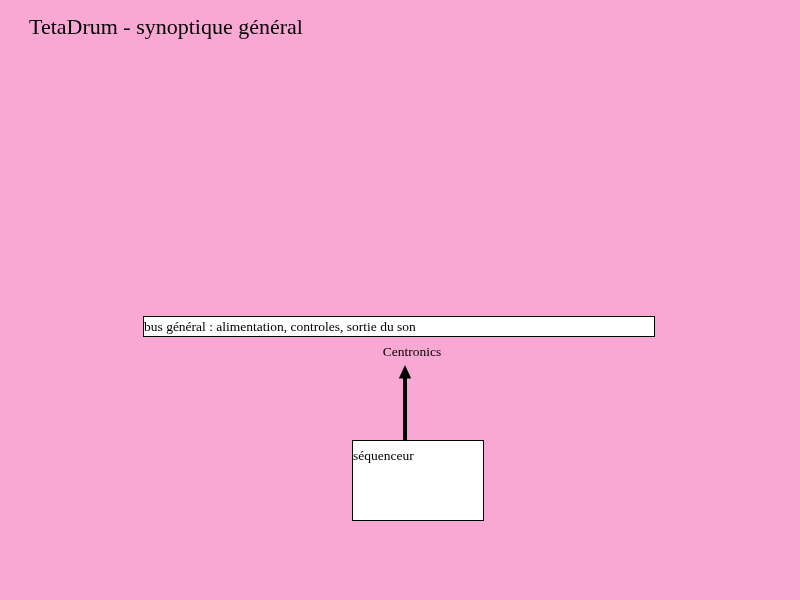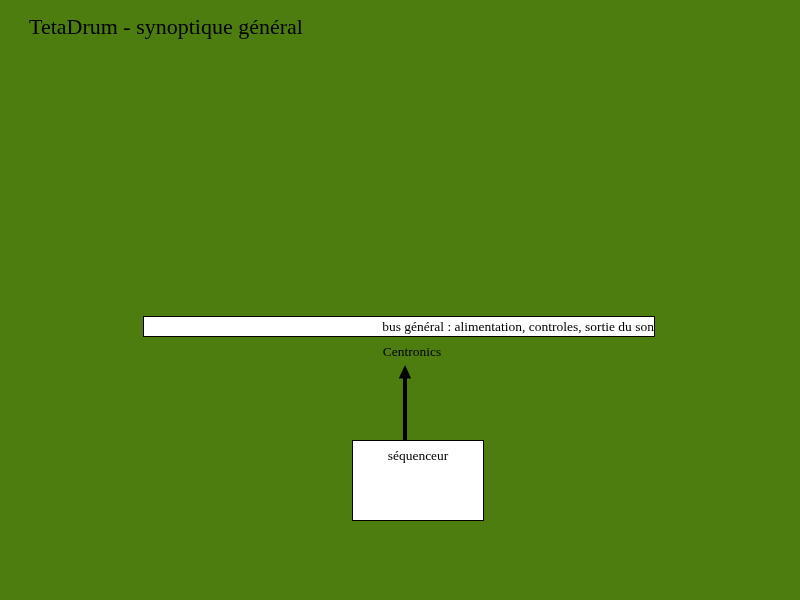--- a/index.html
+++ b/index.html
@@ -11,7 +11,7 @@
     position: relative;
     width: 800px;
     height: 600px;
-    background: #4d7c0f;
+    background: #f9a8d4;
     overflow: hidden;
     font-family: "Liberation Serif", "DejaVu Serif", serif;
     color: #000000;

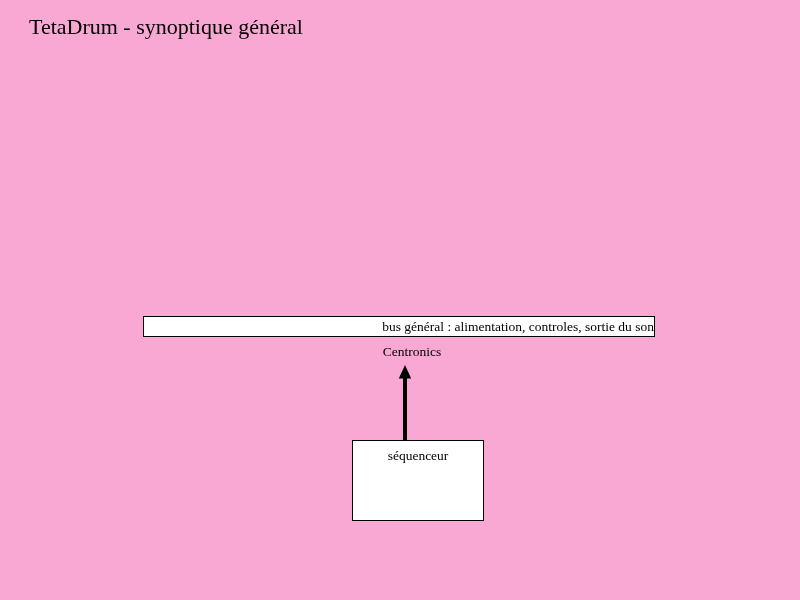--- a/index.html
+++ b/index.html
@@ -40,7 +40,7 @@
     background: #ffffff;
     display: flex;
     align-items: center;
-    justify-content: flex-end;
+    justify-content: flex-start;
   }
   #bus-bar .bar-label {
     font-size: 13.5px;

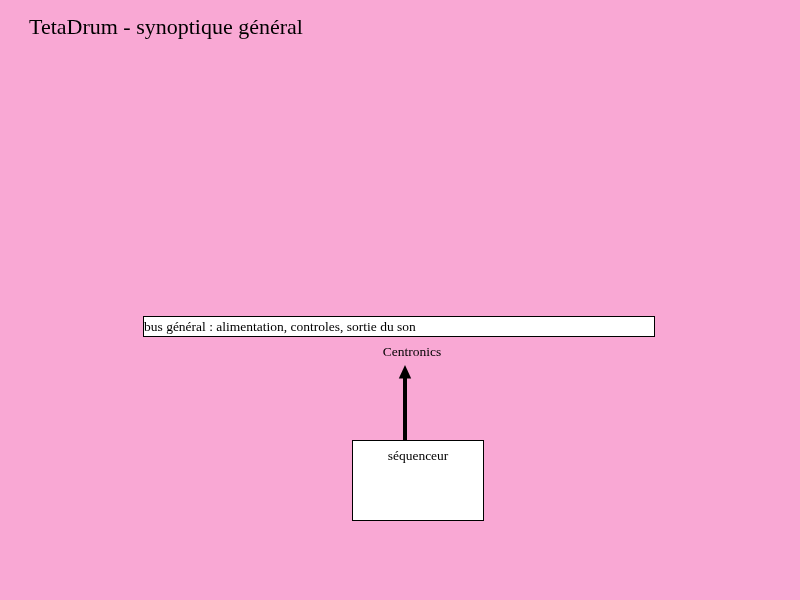--- a/index.html
+++ b/index.html
@@ -92,7 +92,7 @@
     left: 0;
     right: 0;
     top: 7px;
-    text-align: center;
+    text-align: left;
     font-size: 13.5px;
     line-height: 16px;
     white-space: nowrap;

